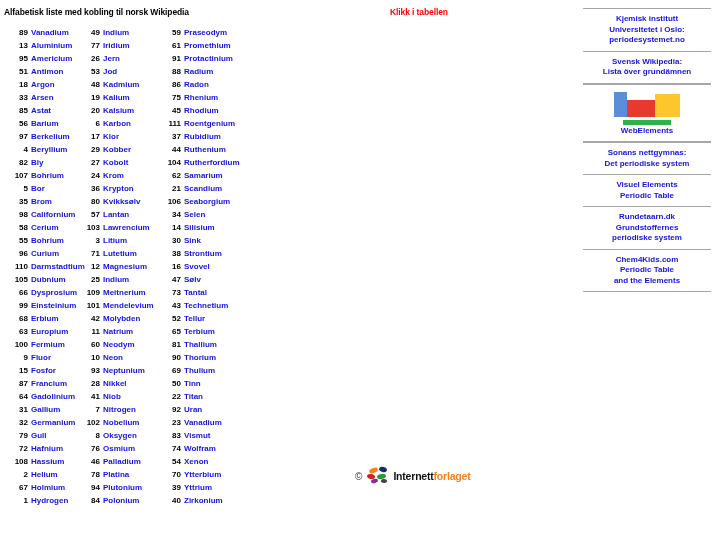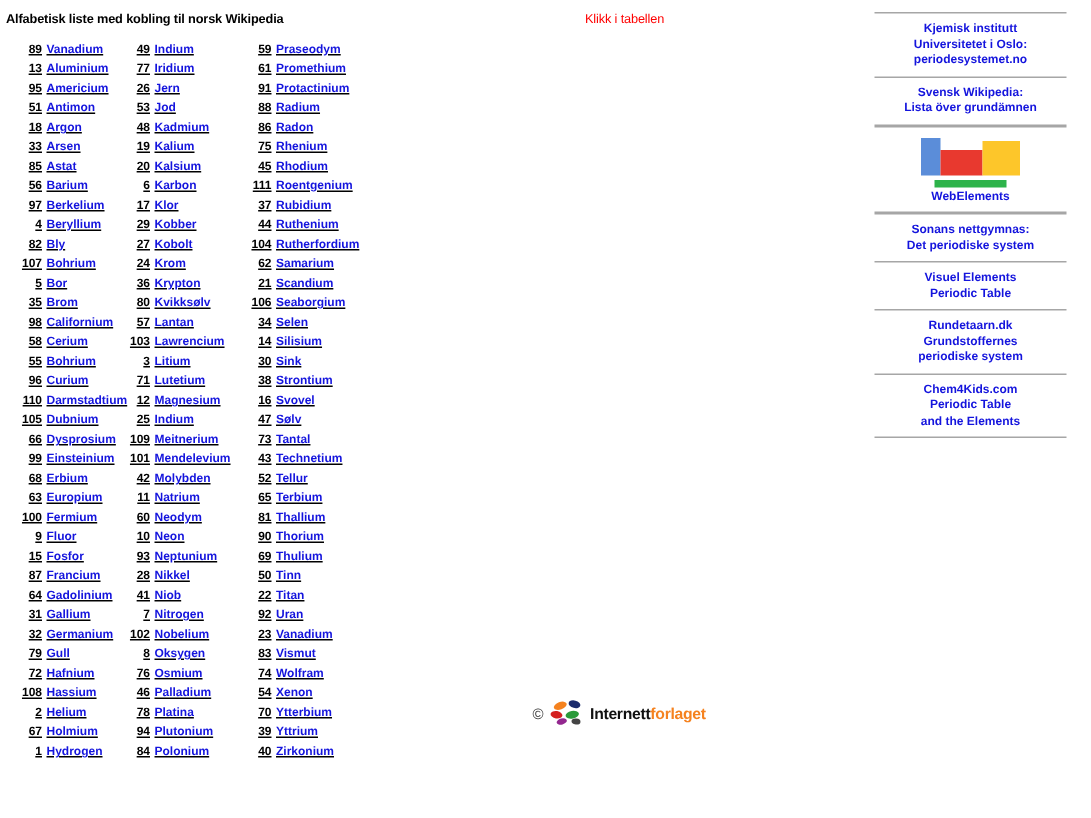--- a/index.html
+++ b/index.html
@@ -13,7 +13,7 @@
     color:#000; letter-spacing:-0.1px; white-space:nowrap;
   }
   .subtitle {
-    position:absolute; left:390px; top:7px; font-size:8.5px; font-weight:normal;
+    position:absolute; left:390px; top:7px; font-size:8.5px; font-weight:bold;
     letter-spacing:-0.1px; white-space:nowrap;
   }
   .etable {

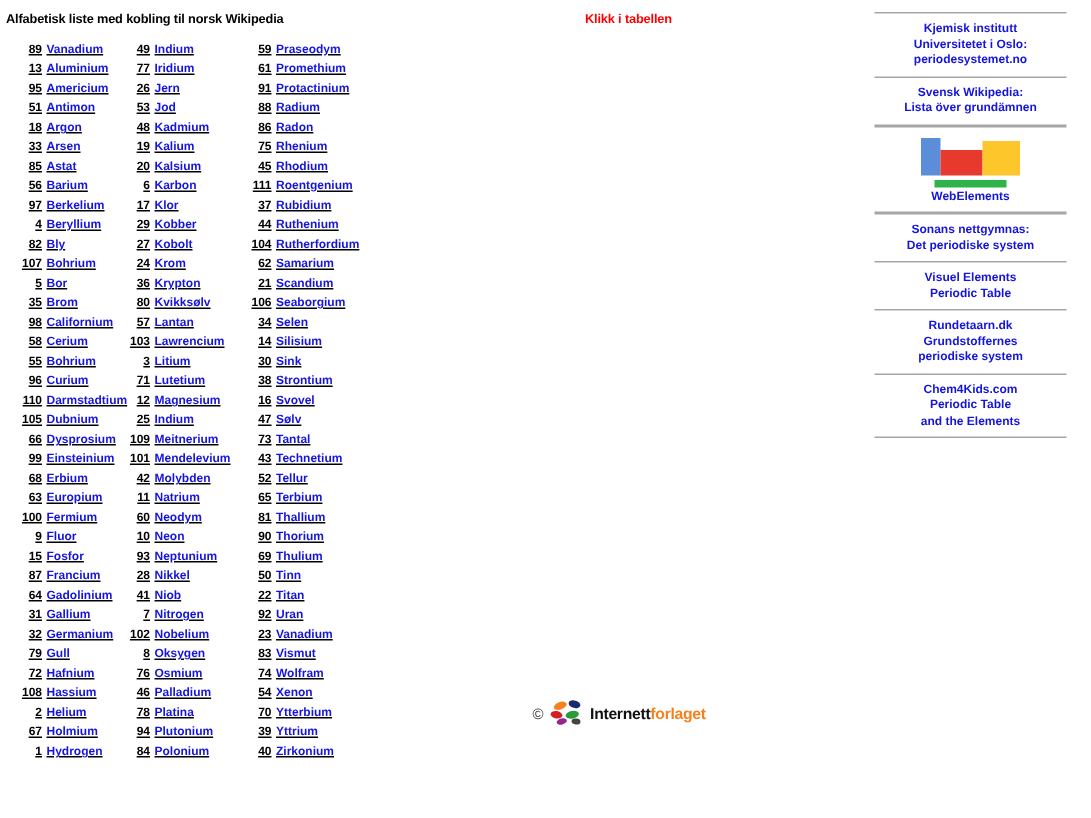--- a/index.html
+++ b/index.html
@@ -19,7 +19,7 @@
   .etable {
     position:absolute; left:6px; top:26px;
     display:grid; grid-template-columns:22px 44px 22px 53px 22px 64px;
-    column-gap:3px; font-size:8px; font-weight:bold; line-height:13px;text-decoration:underline;
+    column-gap:3px; font-size:8px; font-weight:bold; line-height:13px;
   }
   .enum  { text-align:right; color:#000; white-space:nowrap; }
   .ename { color:var(--link,#1414dd); white-space:nowrap; cursor:pointer; }

